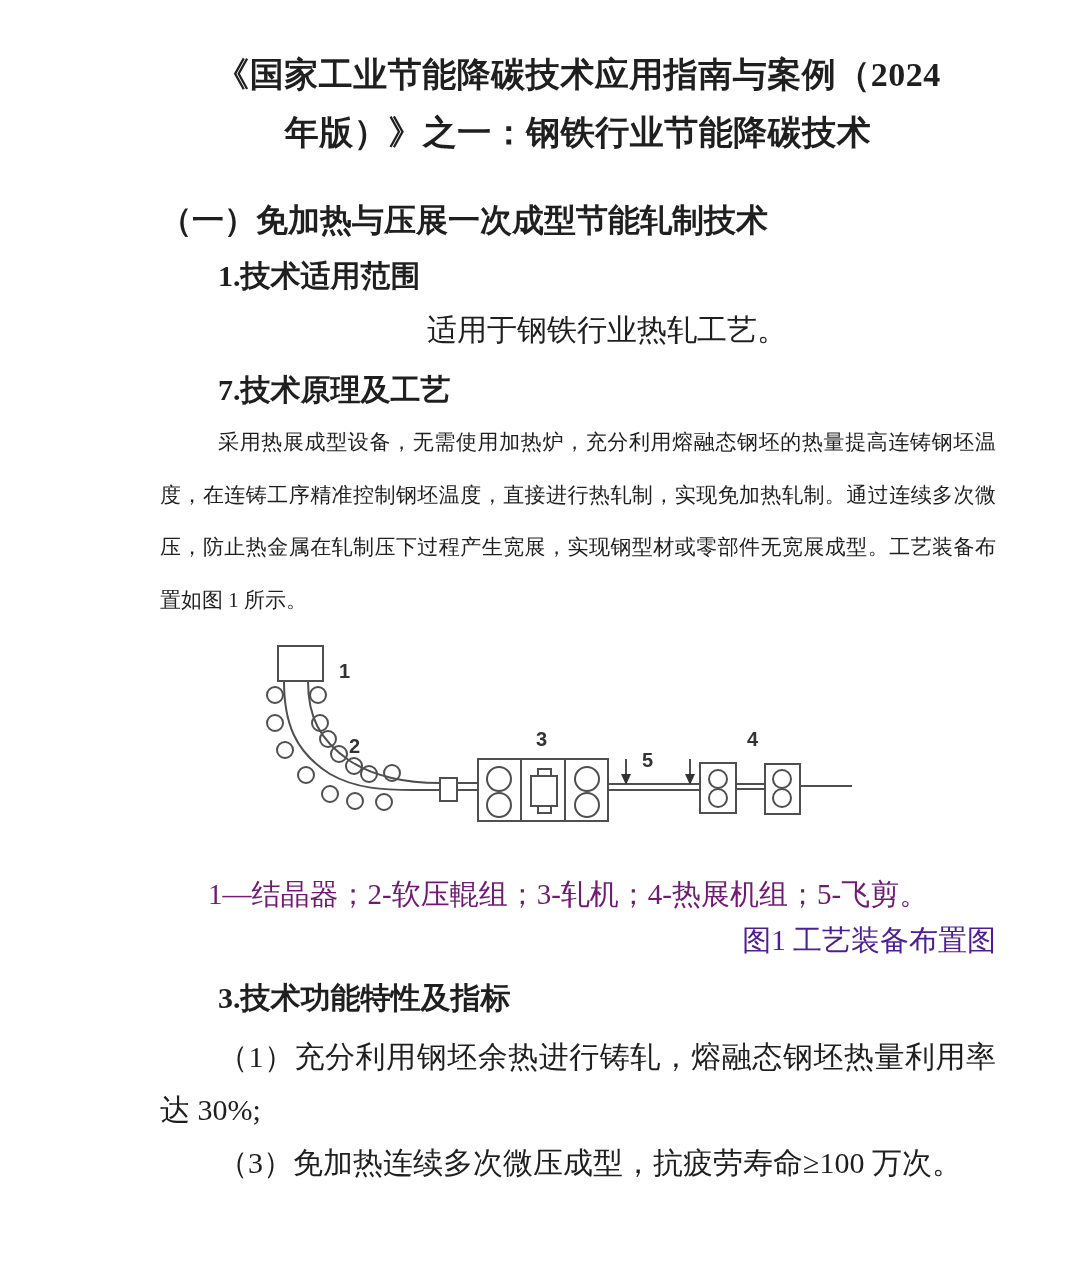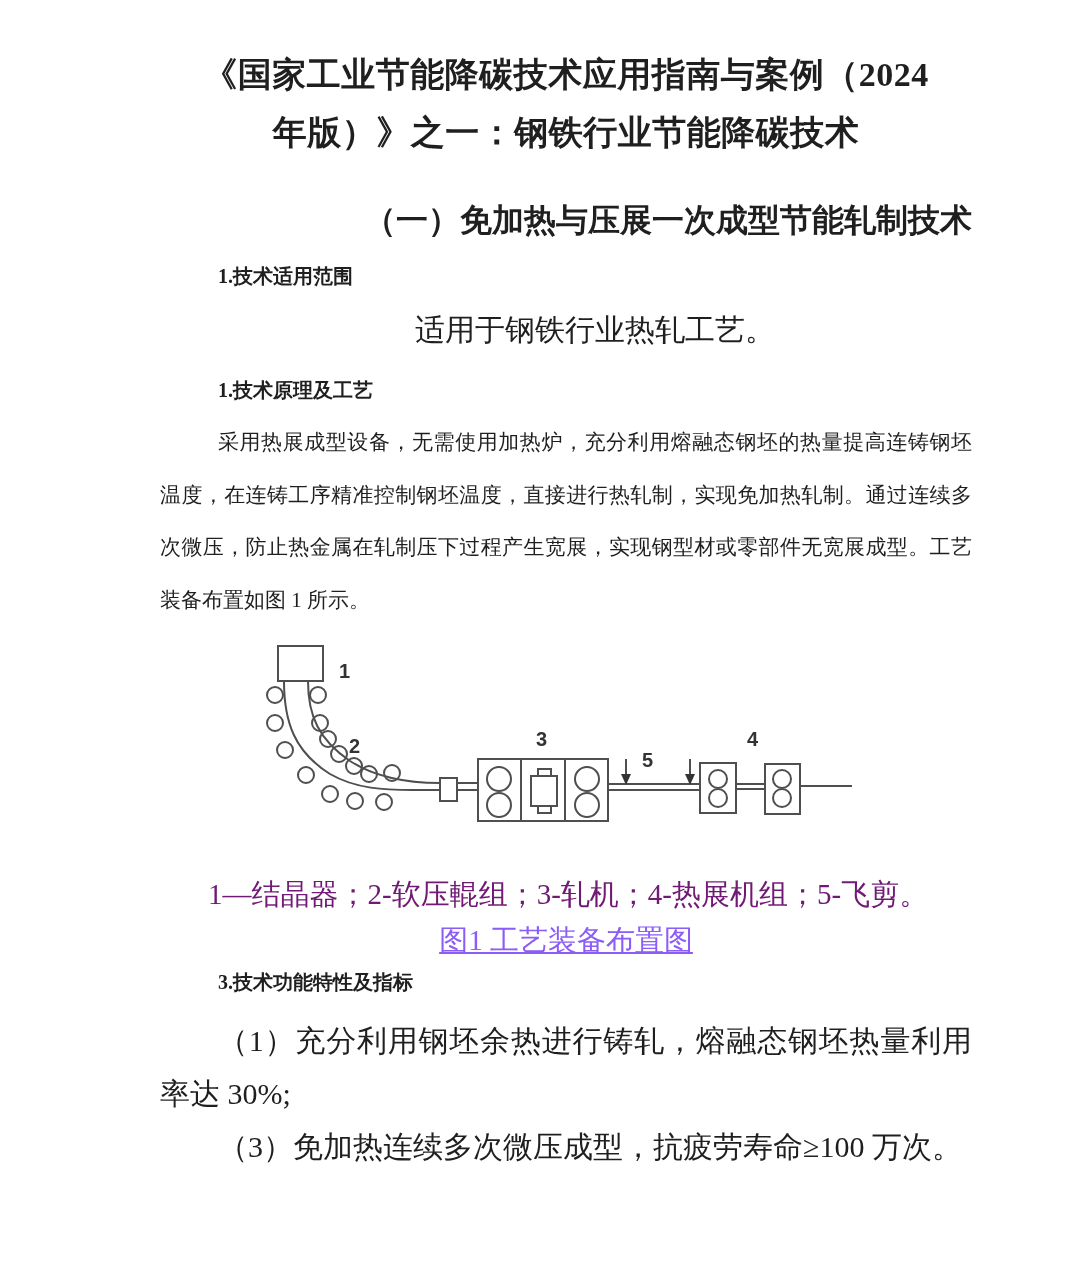--- a/index.html
+++ b/index.html
@@ -8,7 +8,7 @@
     width:1080px;height:1278px;
     margin:0 auto;
     box-sizing:border-box;
-    padding:46px 108px 0 160px;
+    padding:46px 84px 0 160px;
     background:#ffffff;
     color:#1f1f1f;
     font-family:"Liberation Serif","DejaVu Serif",serif;

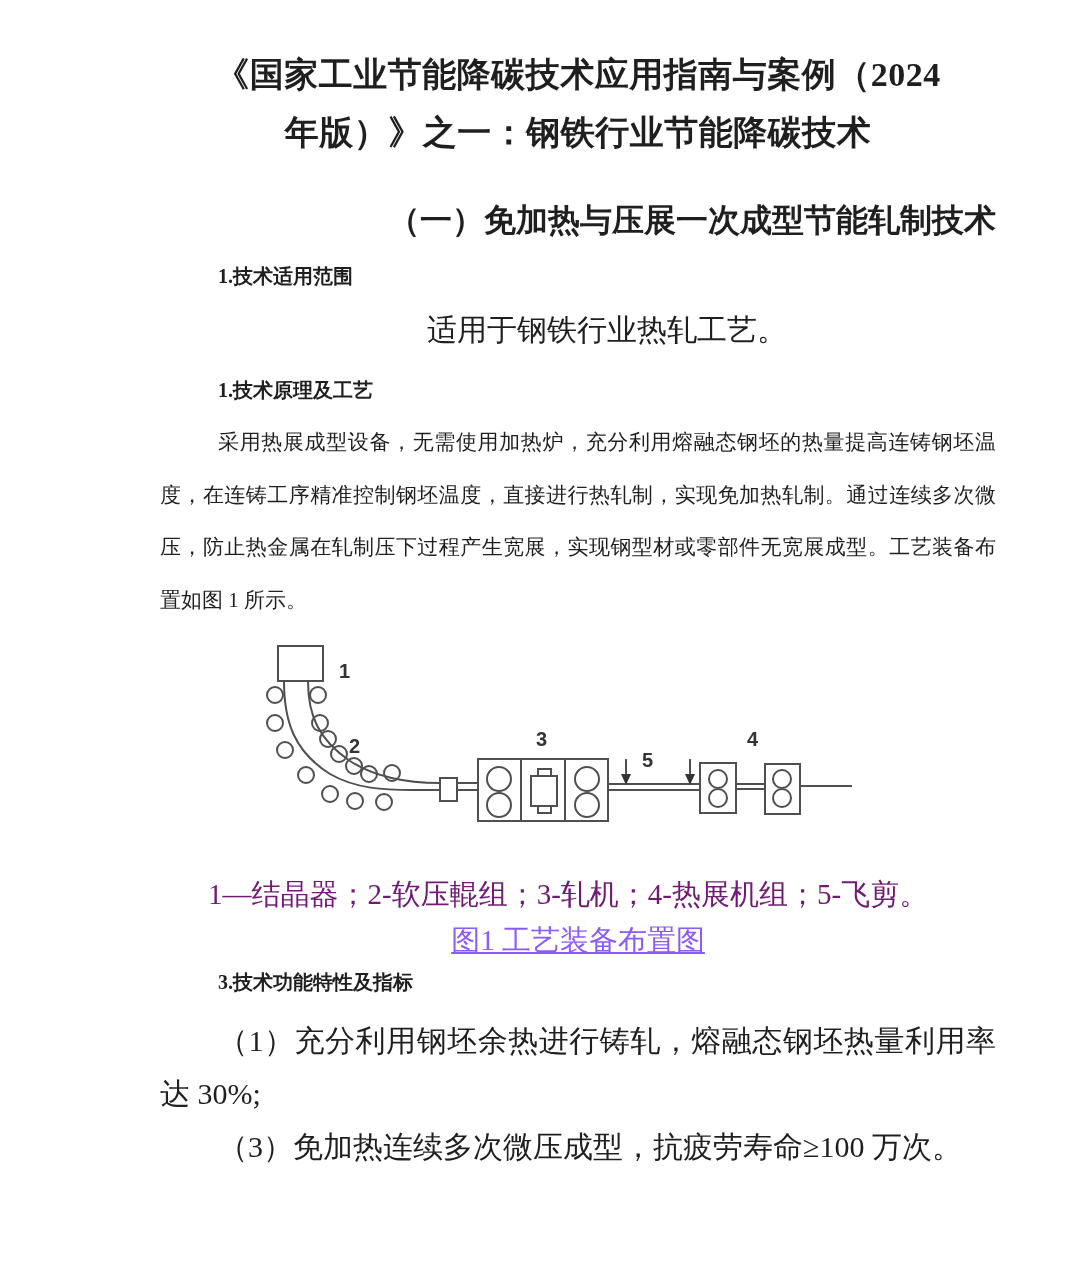--- a/index.html
+++ b/index.html
@@ -28,7 +28,7 @@
     font-size:32px;
     font-weight:bold;
     line-height:44px;
-    text-align:right;
+    text-align:left;
   }
   .sub-heading{
     margin:12px 0 0 0;

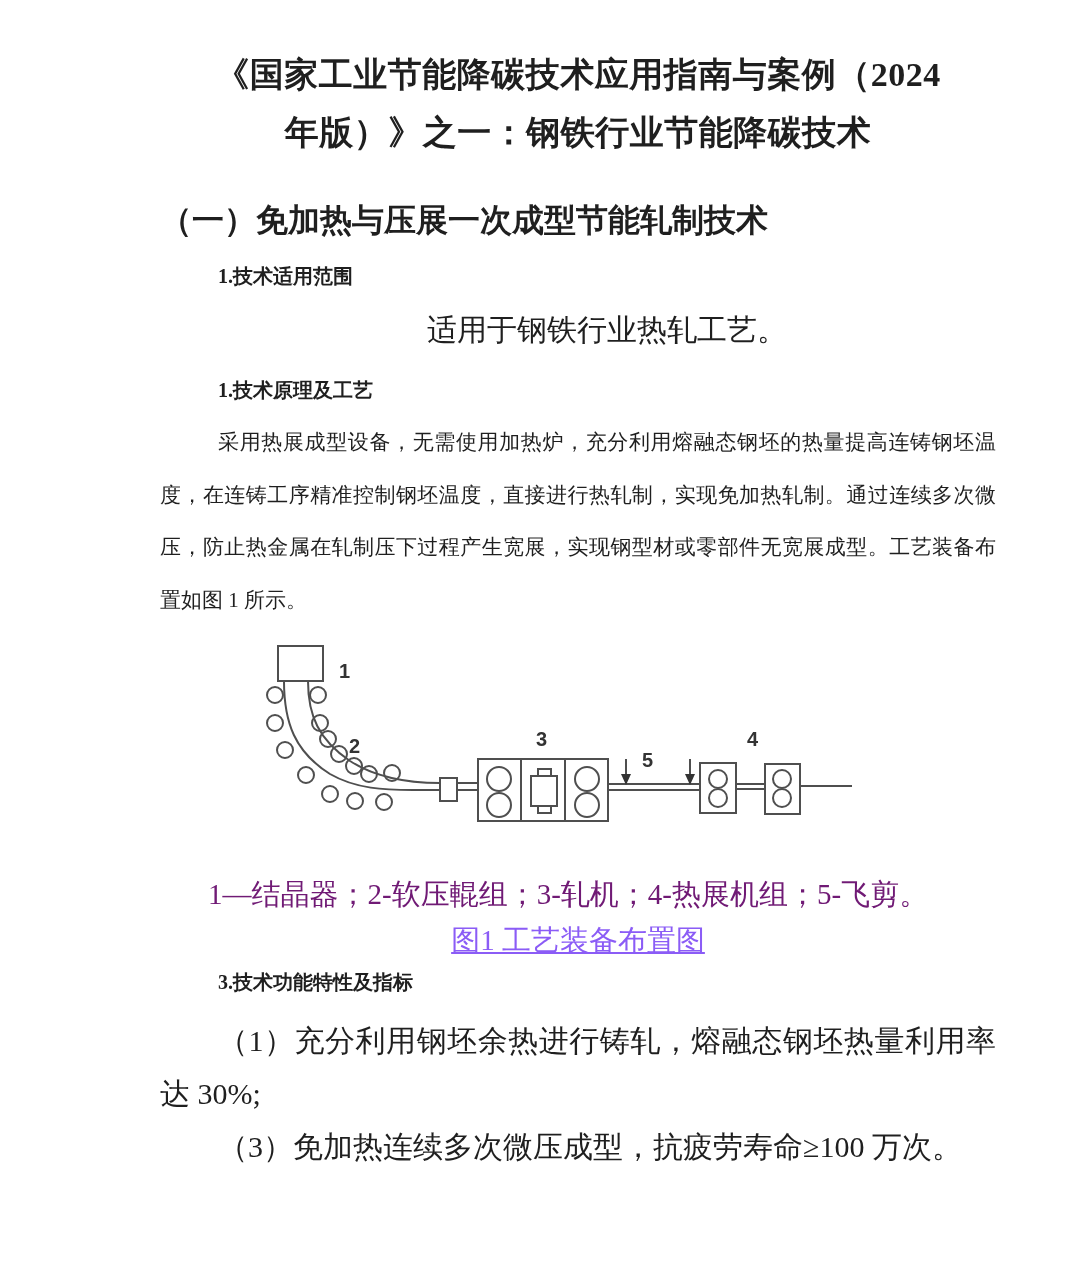--- a/index.html
+++ b/index.html
@@ -32,7 +32,7 @@
   }
   .sub-heading{
     margin:12px 0 0 0;
-    font-size:20px;
+    font-size:30px;
     font-weight:bold;
     line-height:44px;
     text-indent:58px;

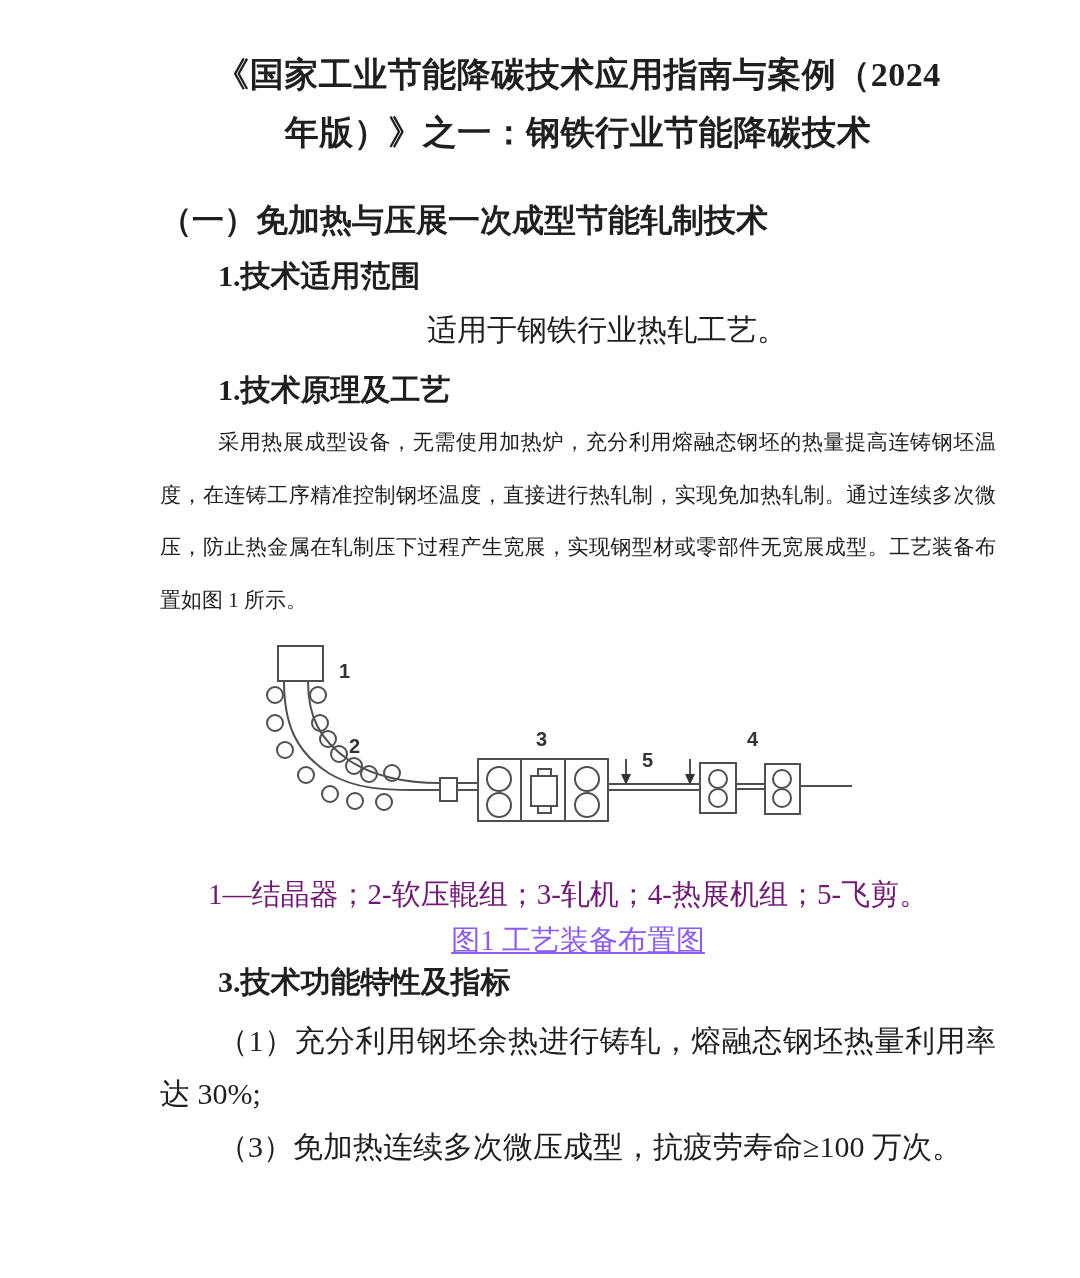--- a/index.html
+++ b/index.html
@@ -97,7 +97,7 @@
   <h3 class="sub-heading">1.技术适用范围</h3>
   <p class="body-line">适用于钢铁行业热轧工艺。</p>
 
-  <h3 class="sub-heading">1.技术原理及工艺</h3>
+  <h3 class="sub-heading">7.技术原理及工艺</h3>
   <p class="body-para">采用热展成型设备，无需使用加热炉，充分利用熔融态钢坯的热量提高连铸钢坯温度，在连铸工序精准控制钢坯温度，直接进行热轧制，实现免加热轧制。通过连续多次微压，防止热金属在轧制压下过程产生宽展，实现钢型材或零部件无宽展成型。工艺装备布置如图 1 所示。</p>
 
   <figure class="figure-block" style="margin-top:12px;margin-bottom:0;">

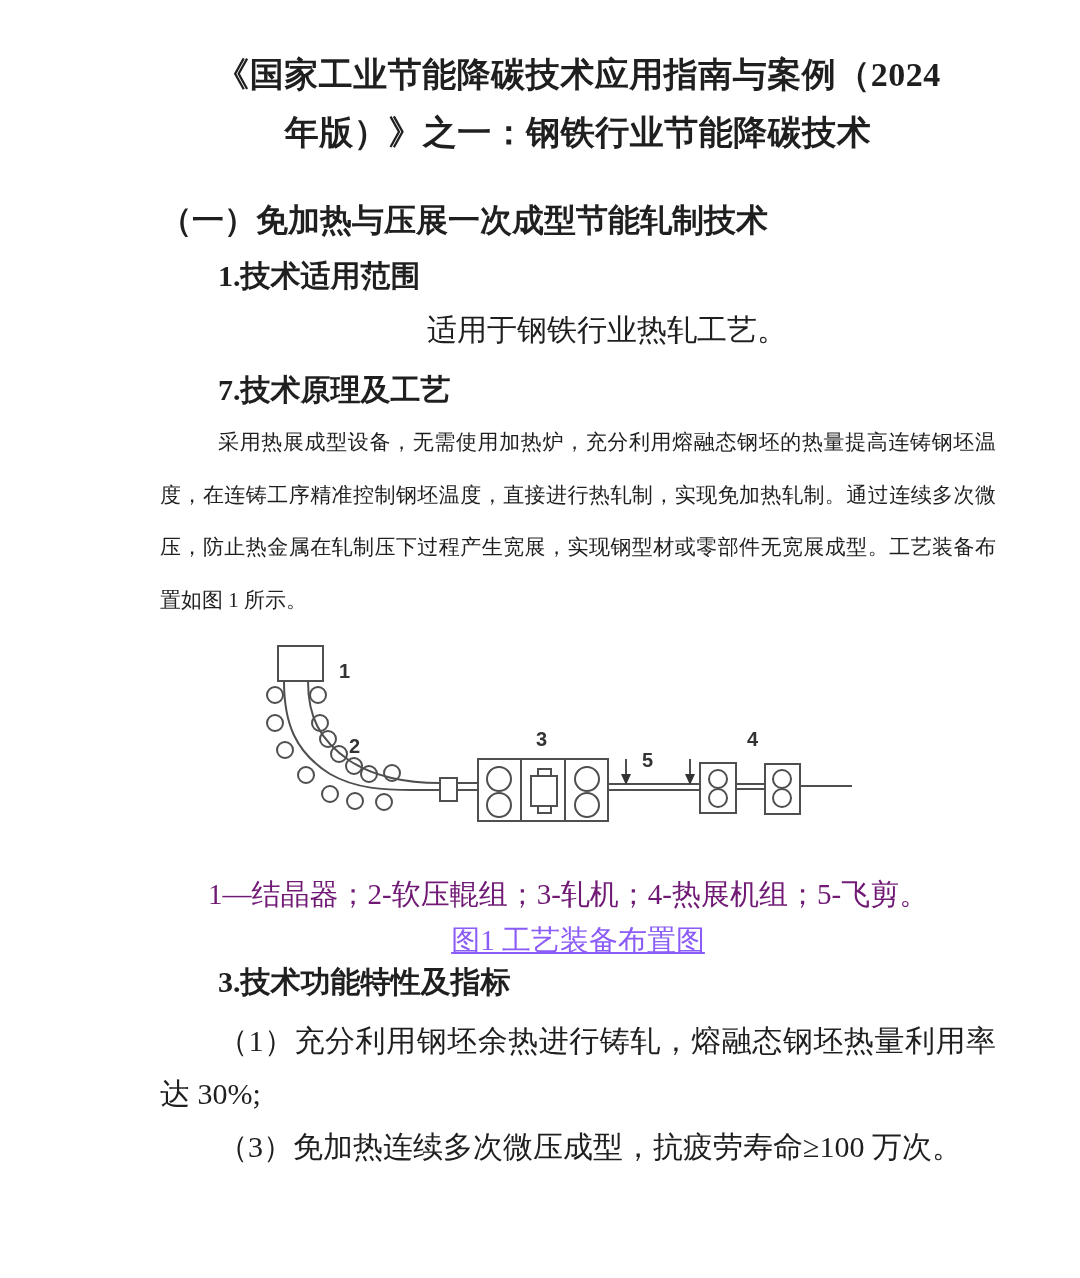--- a/index.html
+++ b/index.html
@@ -65,9 +65,8 @@
     margin:6px 0 0 0;
     font-size:29px;
     line-height:40px;
-    text-align:center;
-    color:#8b5cf6;
-    text-decoration:underline;
+    text-align:right;
+    color:#4c1d95;
   }
   .feature-item{
     margin:0;

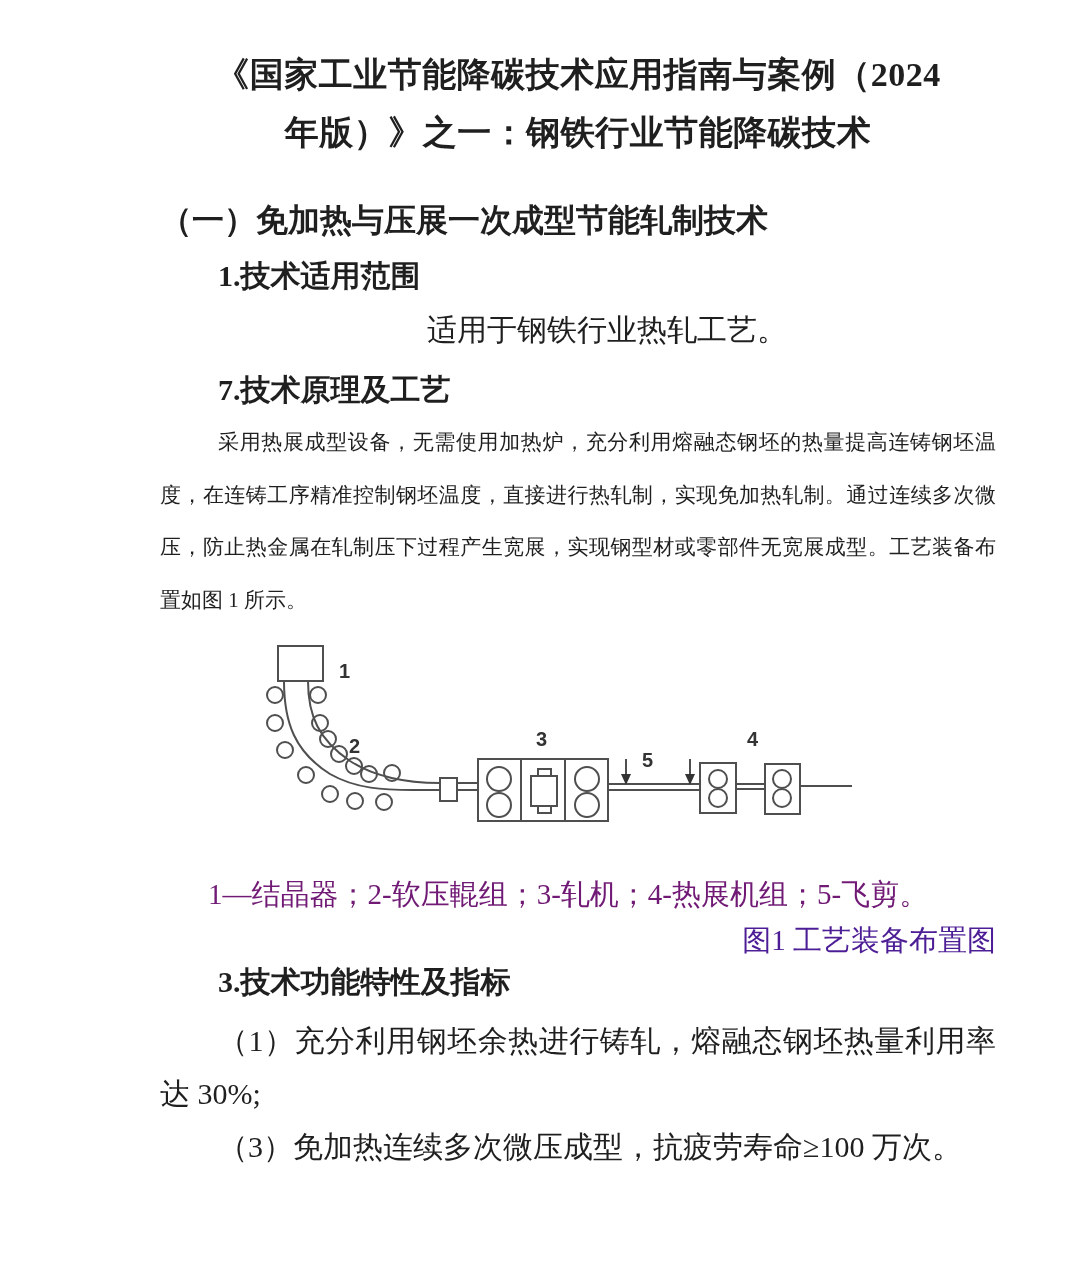--- a/index.html
+++ b/index.html
@@ -178,7 +178,7 @@
   <div class="figure-legend">1—结晶器；2-软压輥组；3-轧机；4-热展机组；5-飞剪。</div>
   <div class="figure-caption">图1 工艺装备布置图</div>
 
-  <h3 class="sub-heading" style="margin-top:0;">3.技术功能特性及指标</h3>
+  <h3 class="sub-heading" style="margin-top:16px;">3.技术功能特性及指标</h3>
   <div class="feature-list">
     <p class="feature-item">（1）充分利用钢坯余热进行铸轧，熔融态钢坯热量利用率达 30%;</p>
     <p class="feature-item">（3）免加热连续多次微压成型，抗疲劳寿命≥100 万次。</p>

